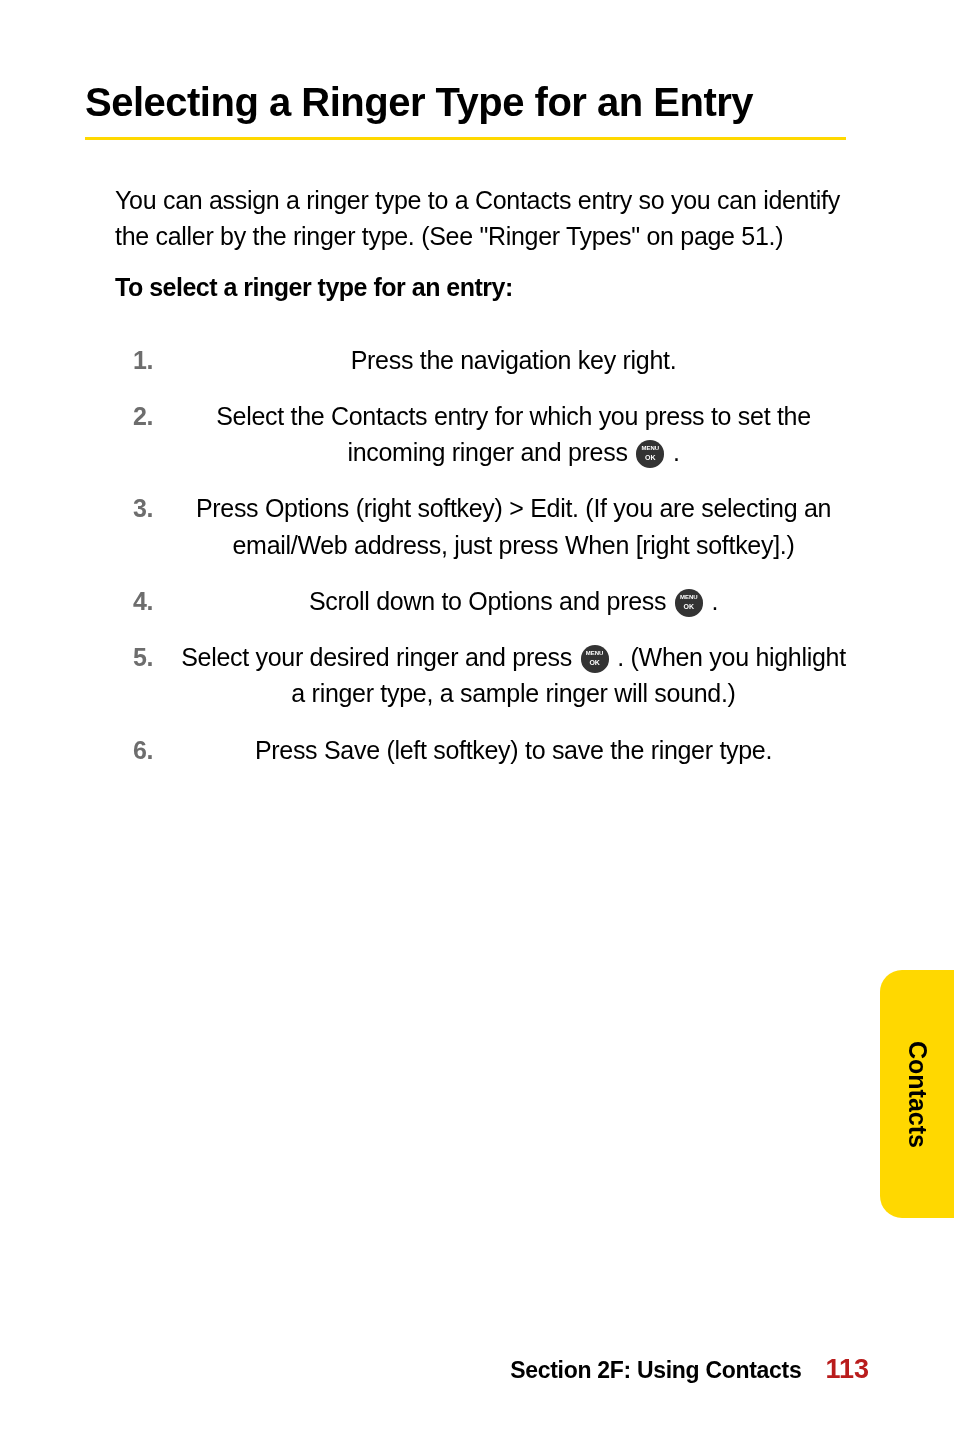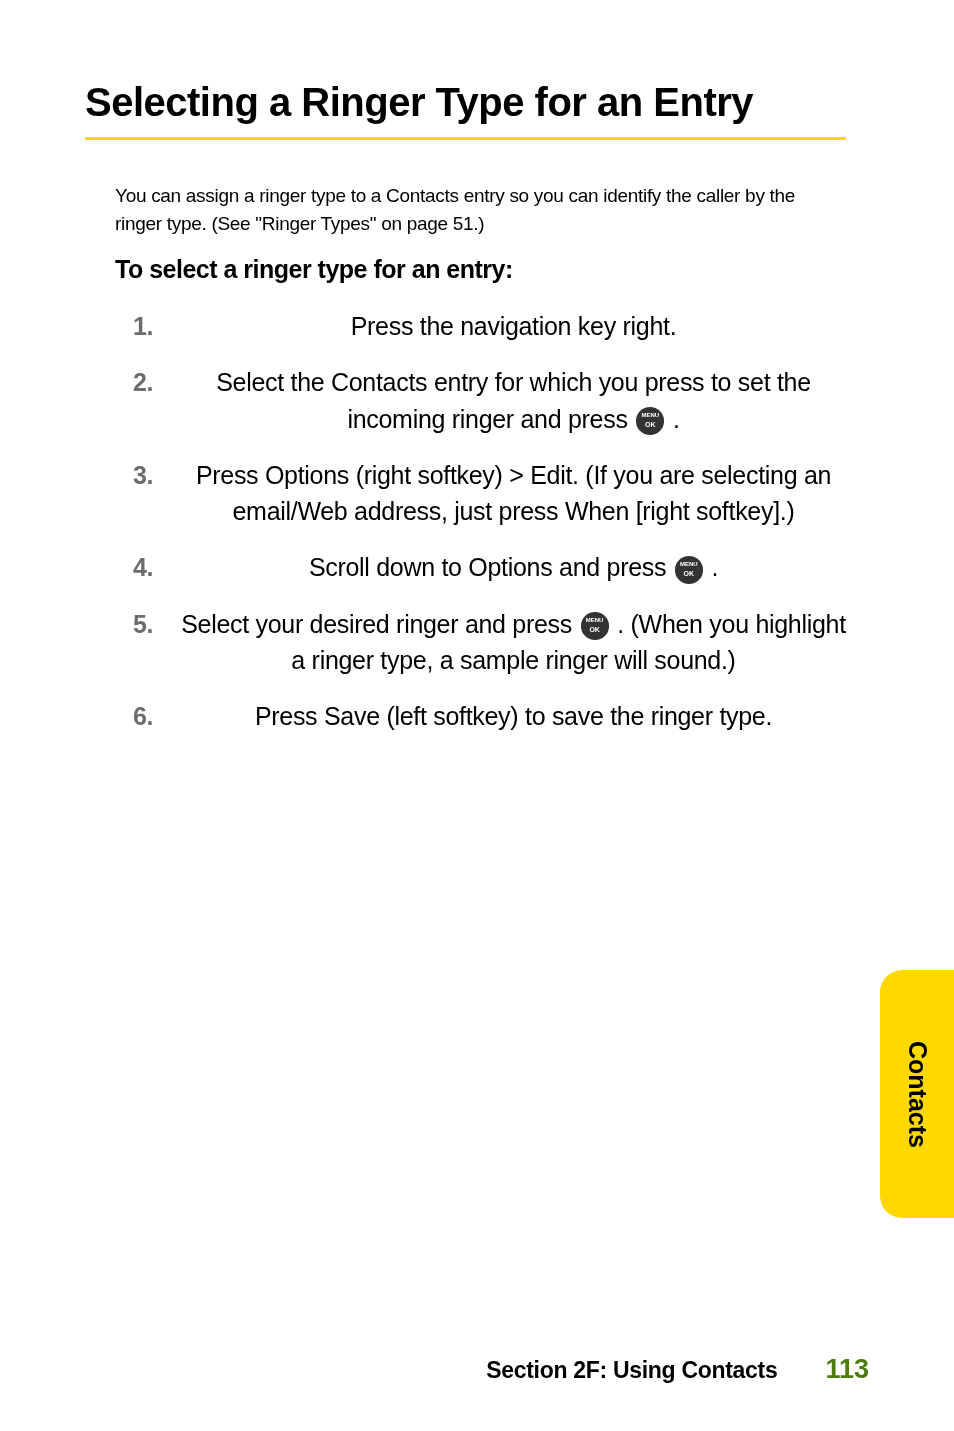--- a/index.html
+++ b/index.html
@@ -35,7 +35,7 @@
     }
 
     .intro-text {
-      font-size: 19px;
+      font-size: 25px;
       line-height: 1.45;
       margin-left: 30px;
       margin-bottom: 18px;

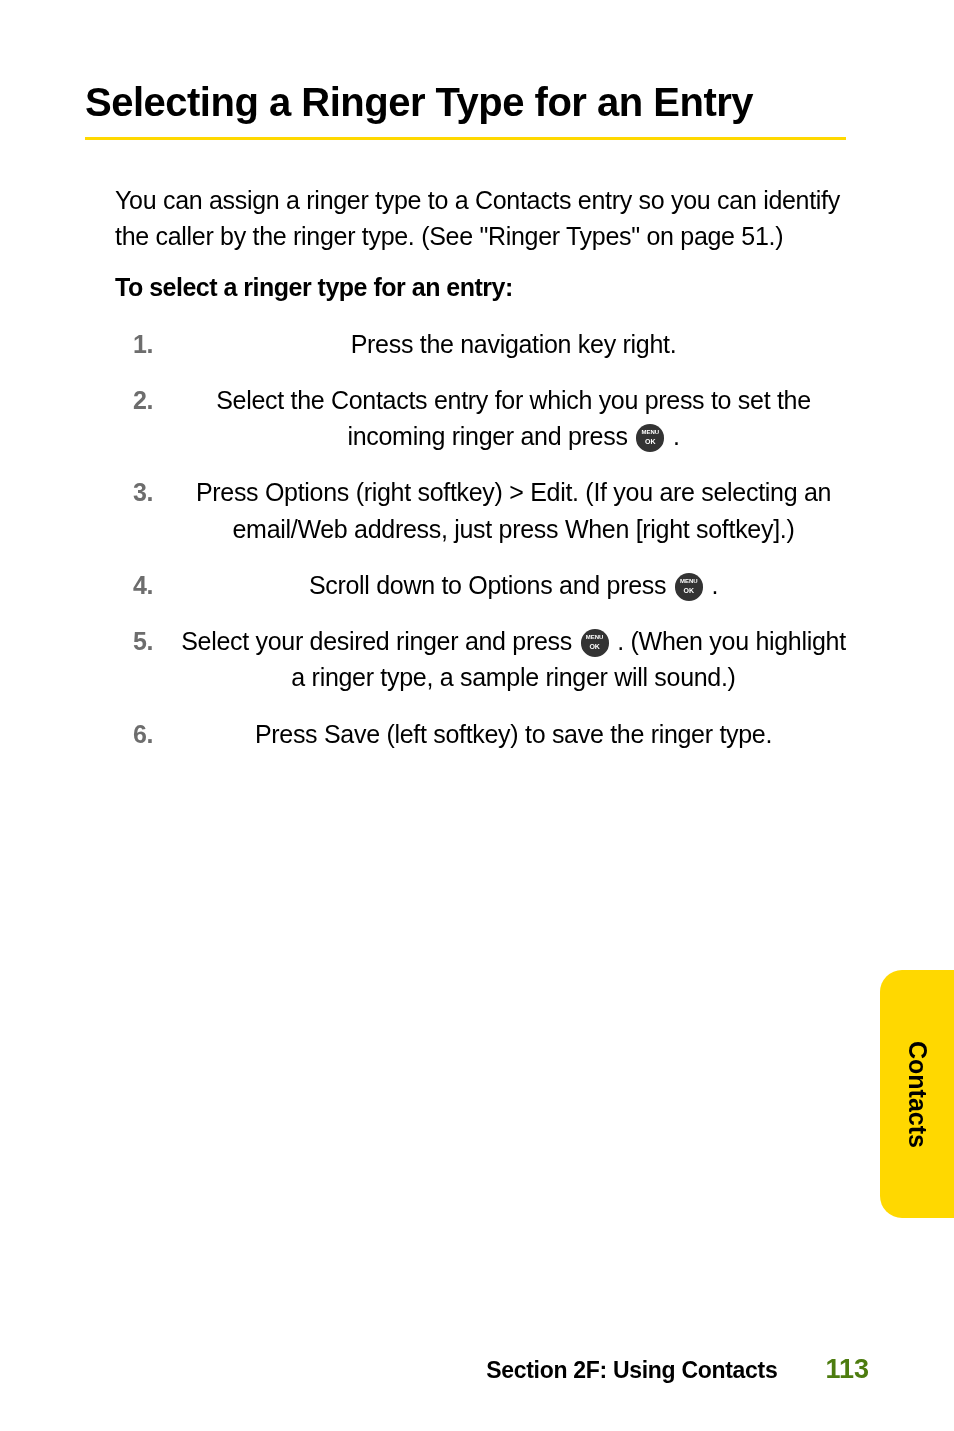--- a/index.html
+++ b/index.html
@@ -46,7 +46,7 @@
       font-size: 25px;
       font-weight: bold;
       margin-left: 30px;
-      margin-bottom: 24px;
+      margin-bottom: 40px;
       letter-spacing: -0.5px;
     }
 

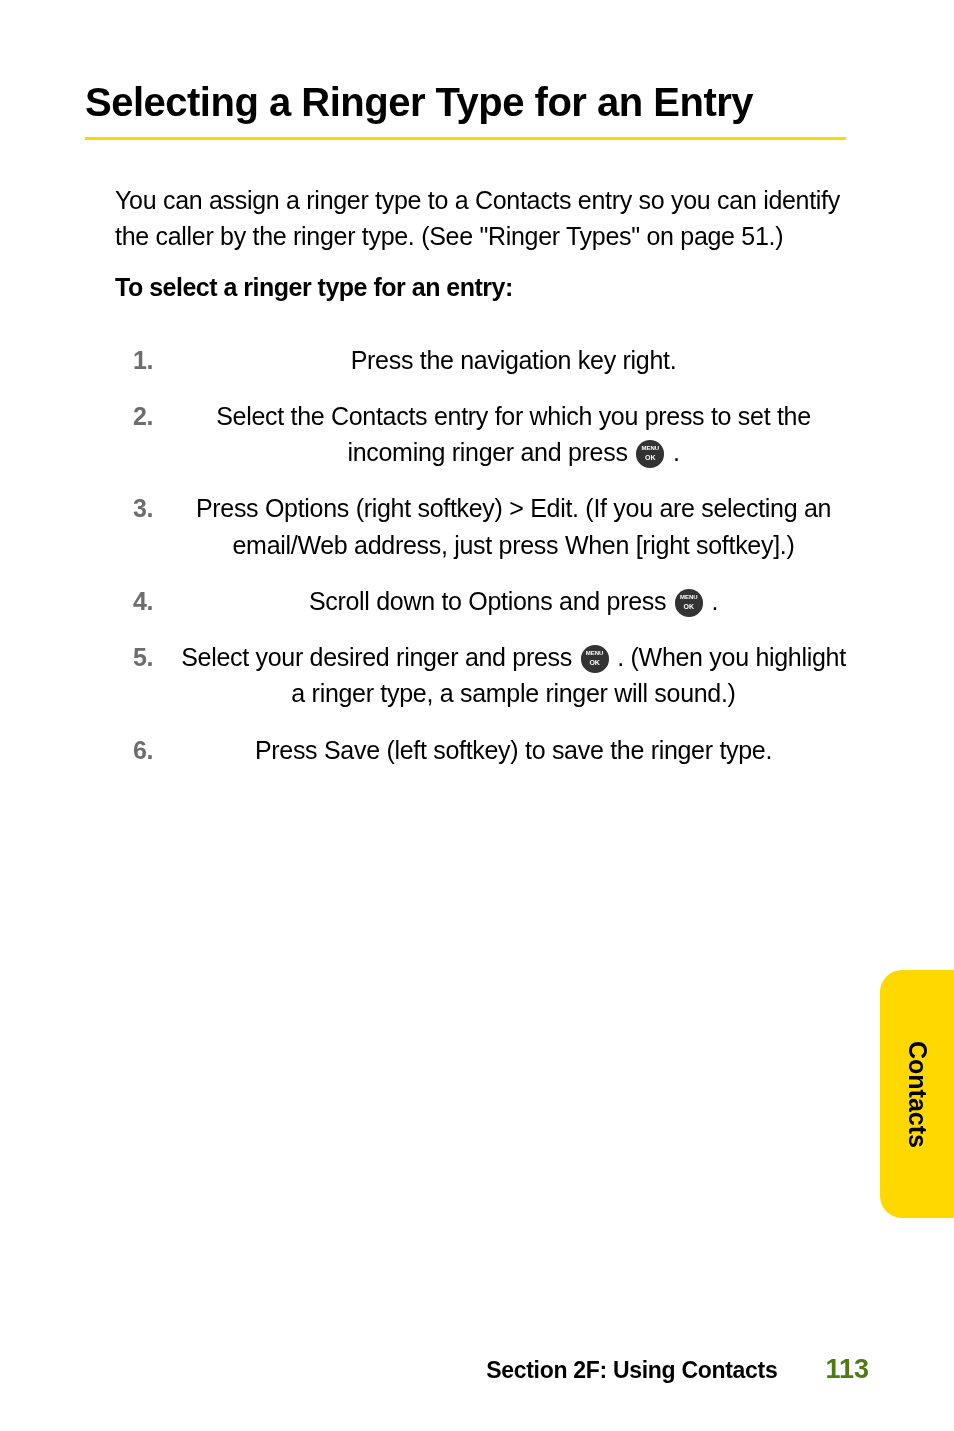--- a/index.html
+++ b/index.html
@@ -143,7 +143,7 @@
       right: 85px;
       display: flex;
       align-items: baseline;
-      gap: 48px;
+      gap: 24px;
     }
 
     .footer-section {

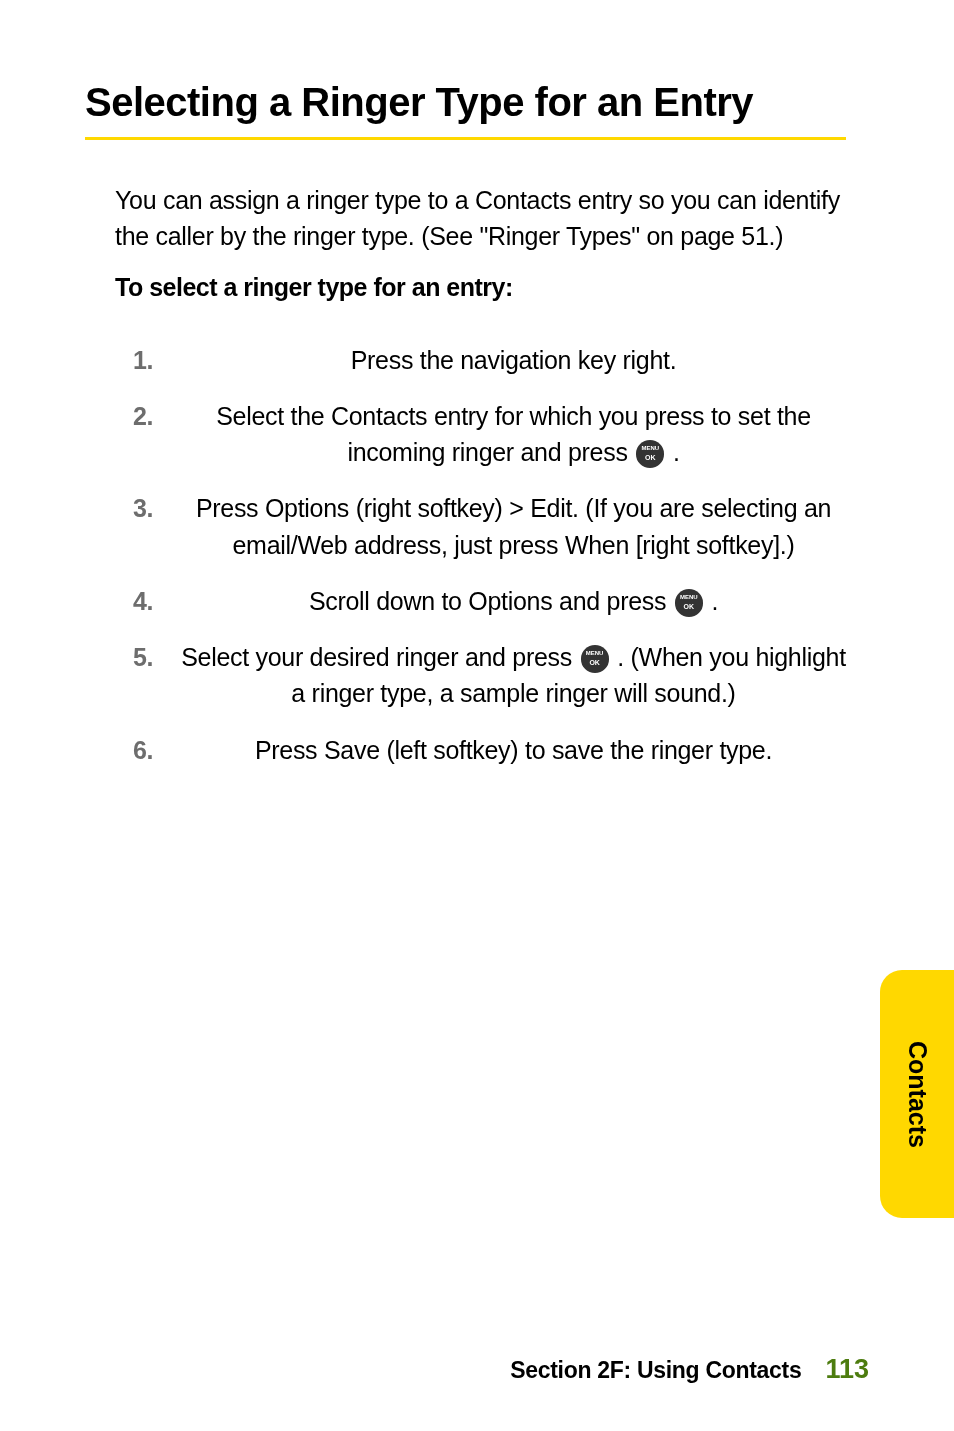--- a/index.html
+++ b/index.html
@@ -155,7 +155,7 @@
     .footer-page {
       font-size: 27px;
       font-weight: bold;
-      color: #4d7c0f;
+      color: #b91c1c;
     }
   </style>
 </head>

